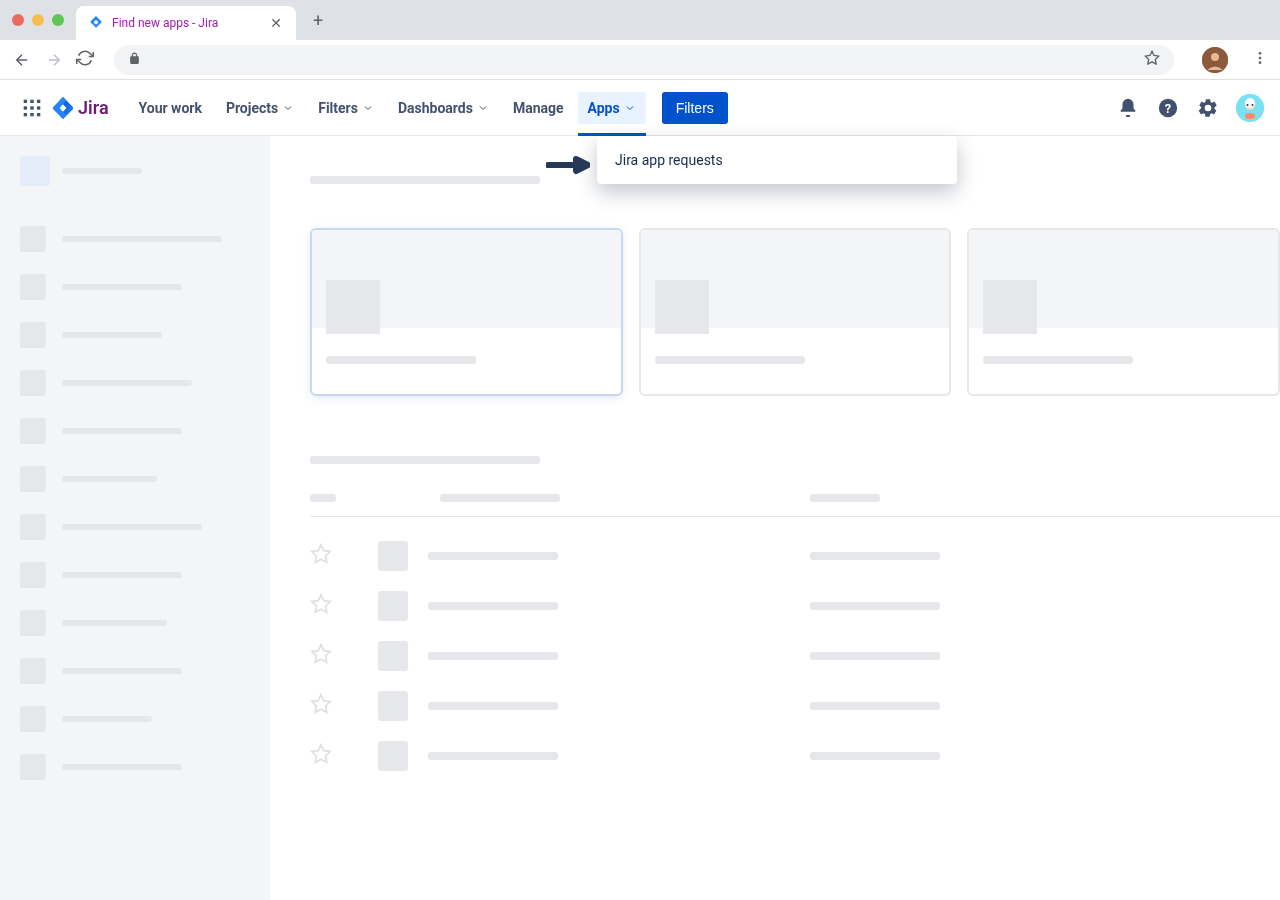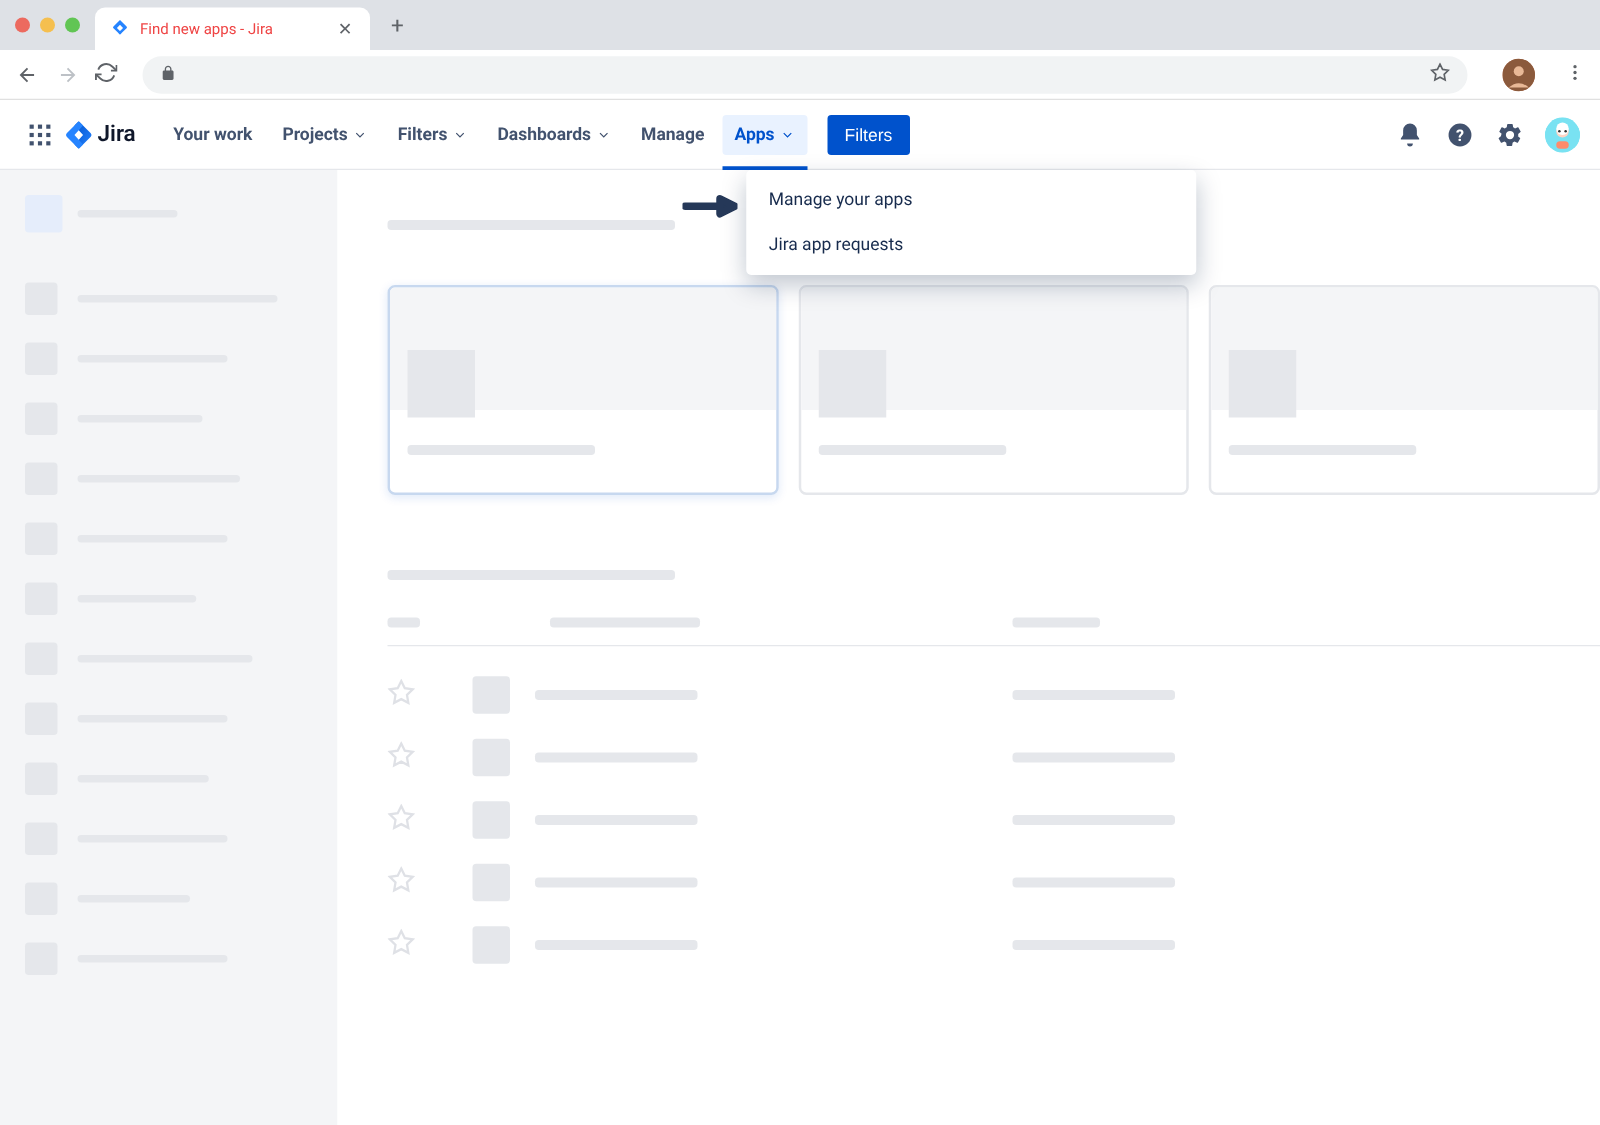--- a/index.html
+++ b/index.html
@@ -14,7 +14,7 @@
     .wc-green { background: #61c554; }
     .tab { background: #fff; border-radius: 8px 8px 0 0; height: 34px; margin-top: 6px; display: flex; align-items: center; padding: 0 12px; gap: 8px; min-width: 220px; position: relative; }
     .tab-favicon { width: 16px; height: 16px; display: flex; align-items: center; justify-content: center; }
-    .tab-title { font-size: 12px; color: #ef4444; flex: 1; }
+    .tab-title { font-size: 12px; color: #a21caf; flex: 1; }
     .tab-close { color: #5f6368; font-size: 14px; cursor: pointer; padding: 2px; }
     .new-tab-btn { width: 28px; height: 28px; border-radius: 50%; display: flex; align-items: center; justify-content: center; color: #5f6368; font-size: 18px; margin-left: 8px; cursor: pointer; }
 

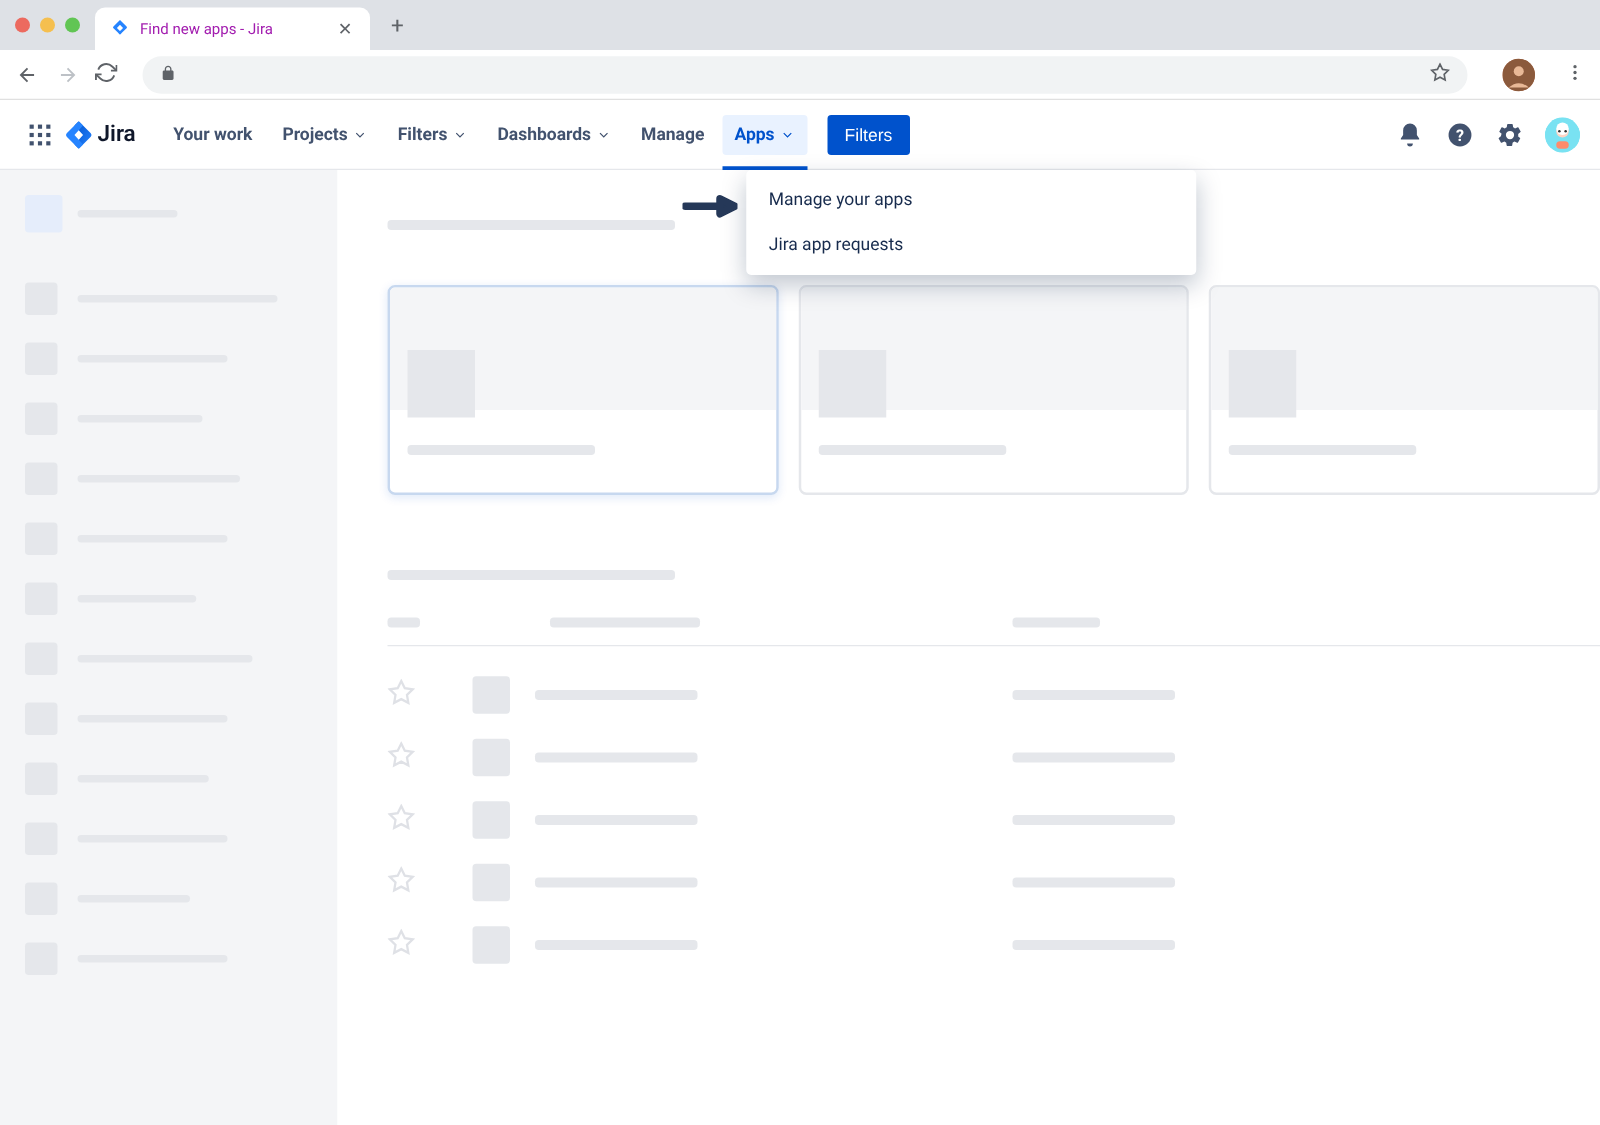--- a/index.html
+++ b/index.html
@@ -35,7 +35,7 @@
     .app-switcher { width: 32px; height: 32px; display: flex; align-items: center; justify-content: center; cursor: pointer; }
     .app-grid-icon { width: 20px; height: 20px; }
     .jira-logo { display: flex; align-items: center; gap: 4px; margin-right: 16px; cursor: pointer; }
-    .jira-logo-text { font-size: 18px; font-weight: 600; color: #0f172a; }
+    .jira-logo-text { font-size: 18px; font-weight: 600; color: #701a75; }
     .nav-item { padding: 8px 10px; font-size: 14px; font-weight: 700; color: #42526E; cursor: pointer; display: flex; align-items: center; gap: 4px; border-radius: 3px; }
     .nav-item.active { color: #0052CC; background: #E9F2FF; position: relative; }
     .nav-item.active::after { content: ''; position: absolute; bottom: -12px; left: 0; right: 0; height: 3px; background: #0052CC; }

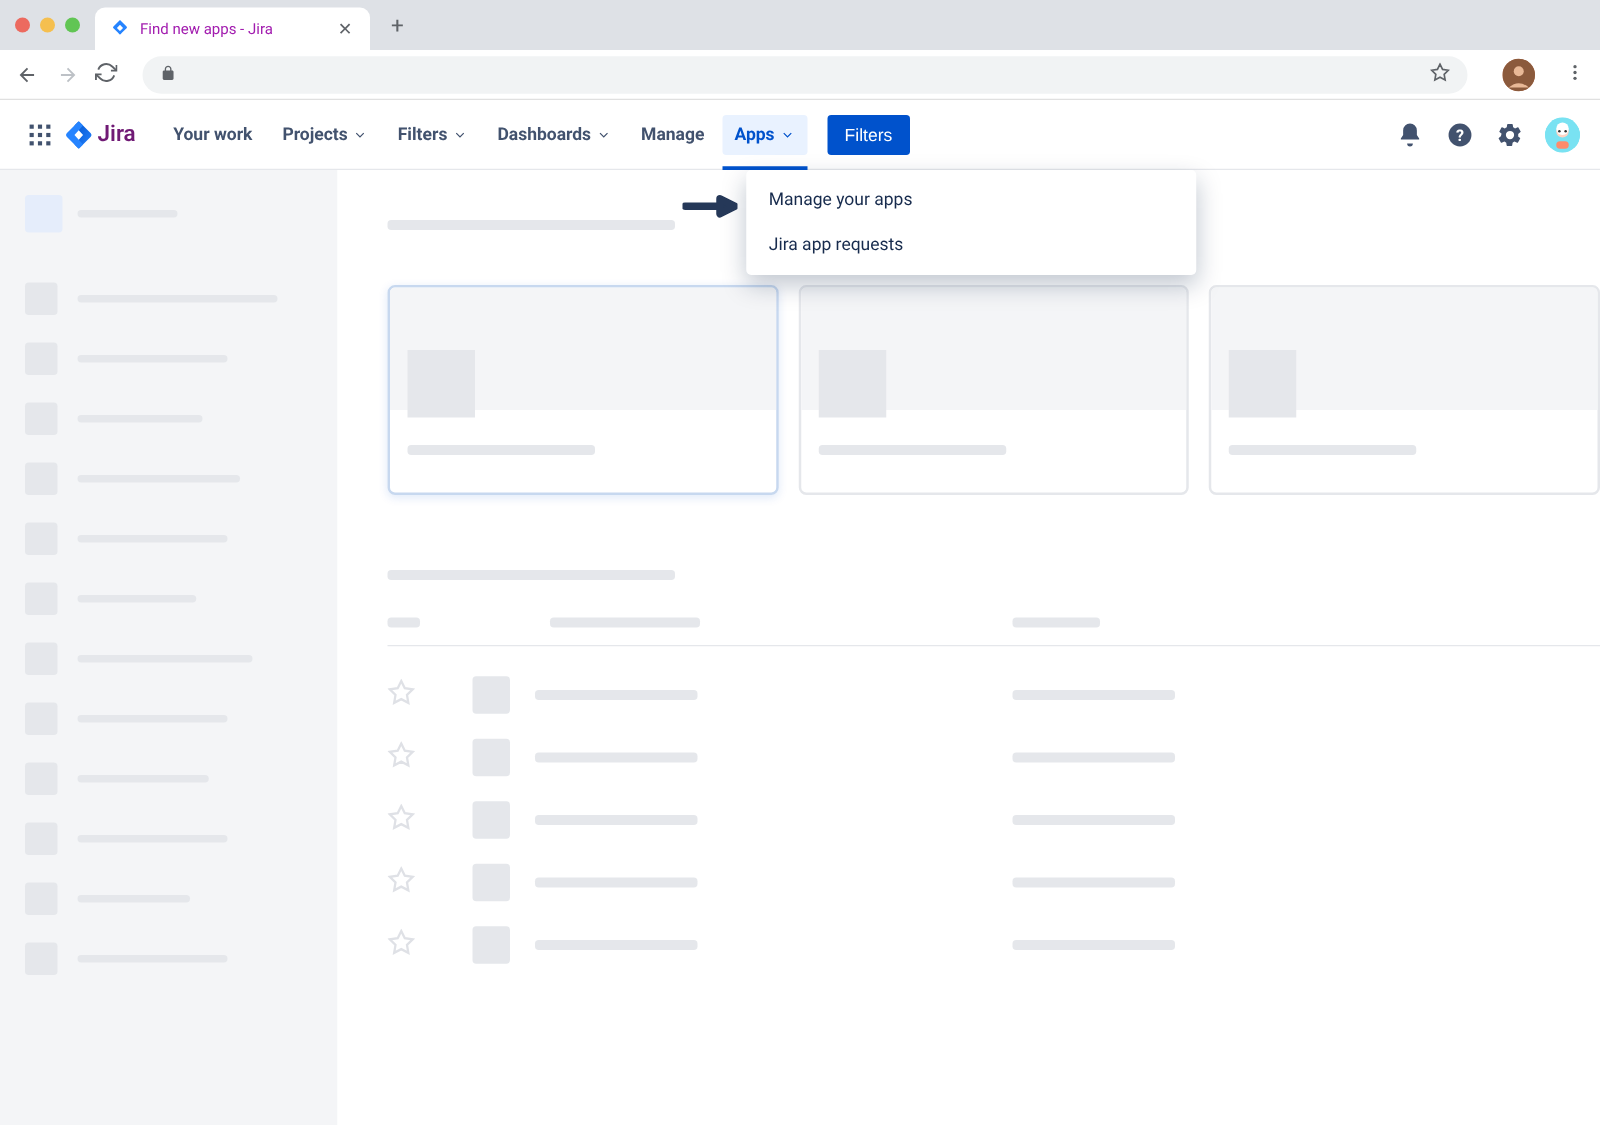--- a/index.html
+++ b/index.html
@@ -266,9 +266,6 @@
 
 <div class="apps-dropdown">
   <div class="dropdown-item">
-    <span>Manage your apps</span>
-  </div>
-  <div class="dropdown-item">
     <span>Jira app requests</span>
   </div>
 </div>

